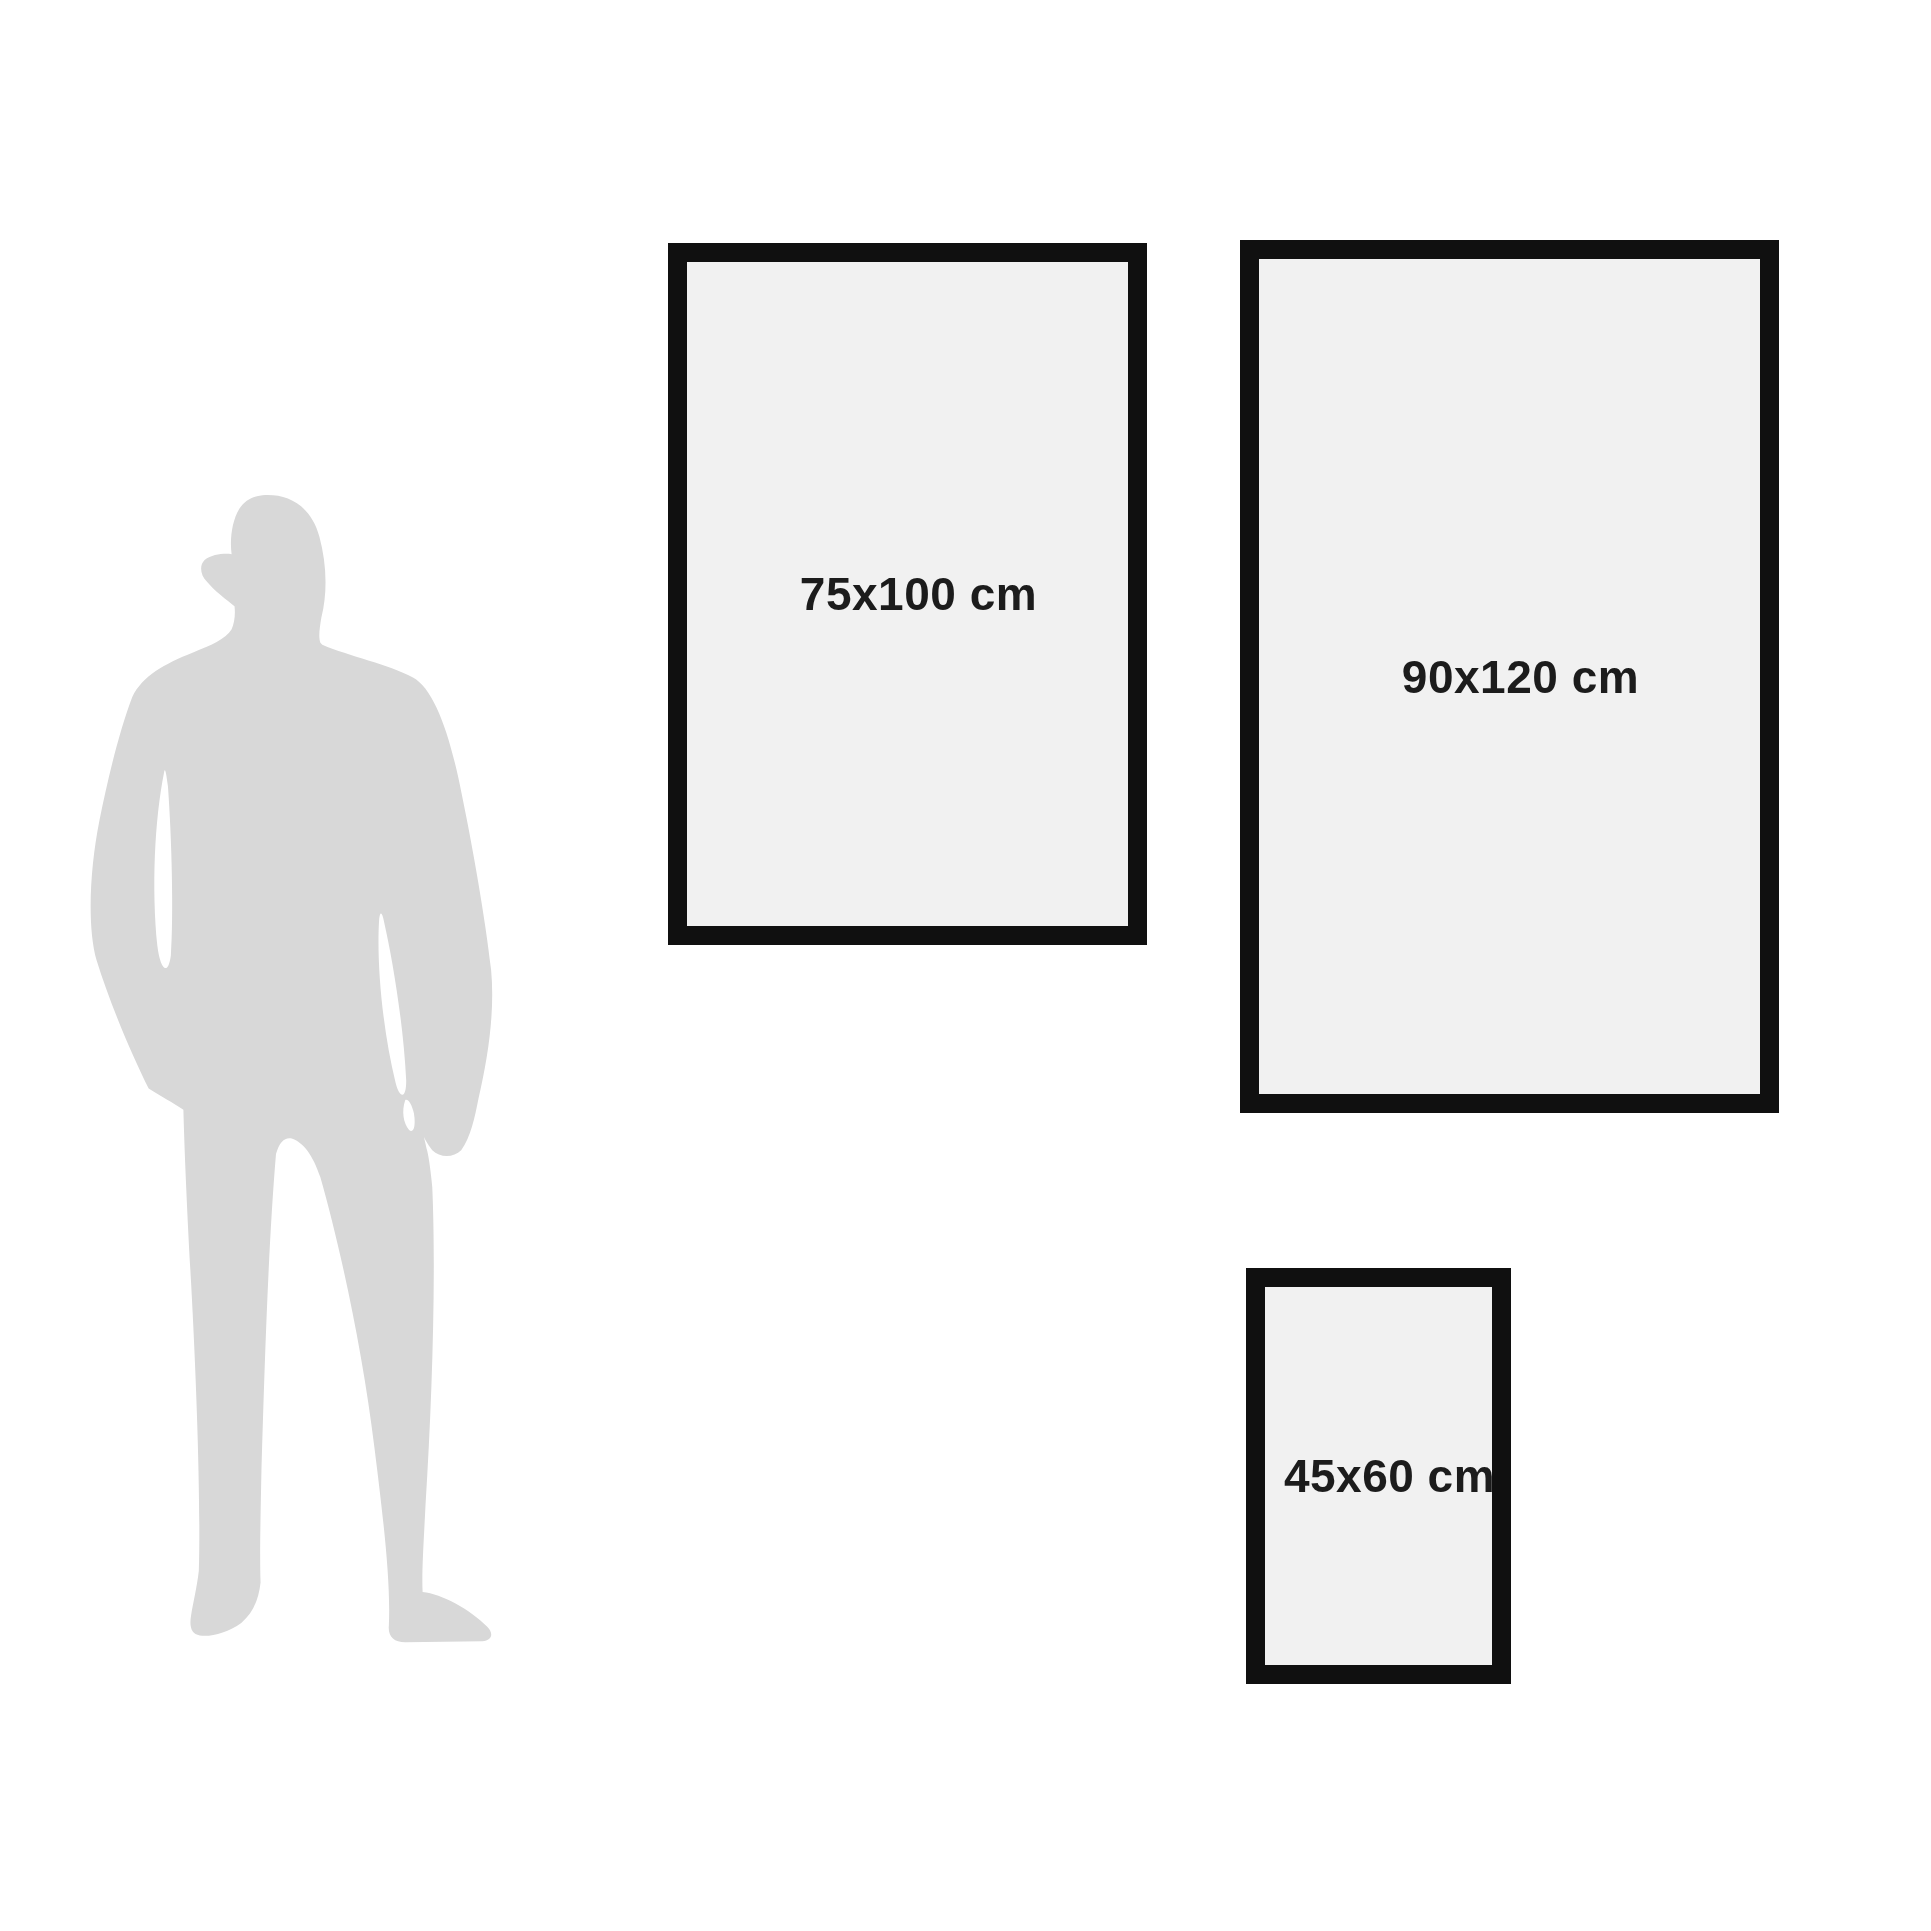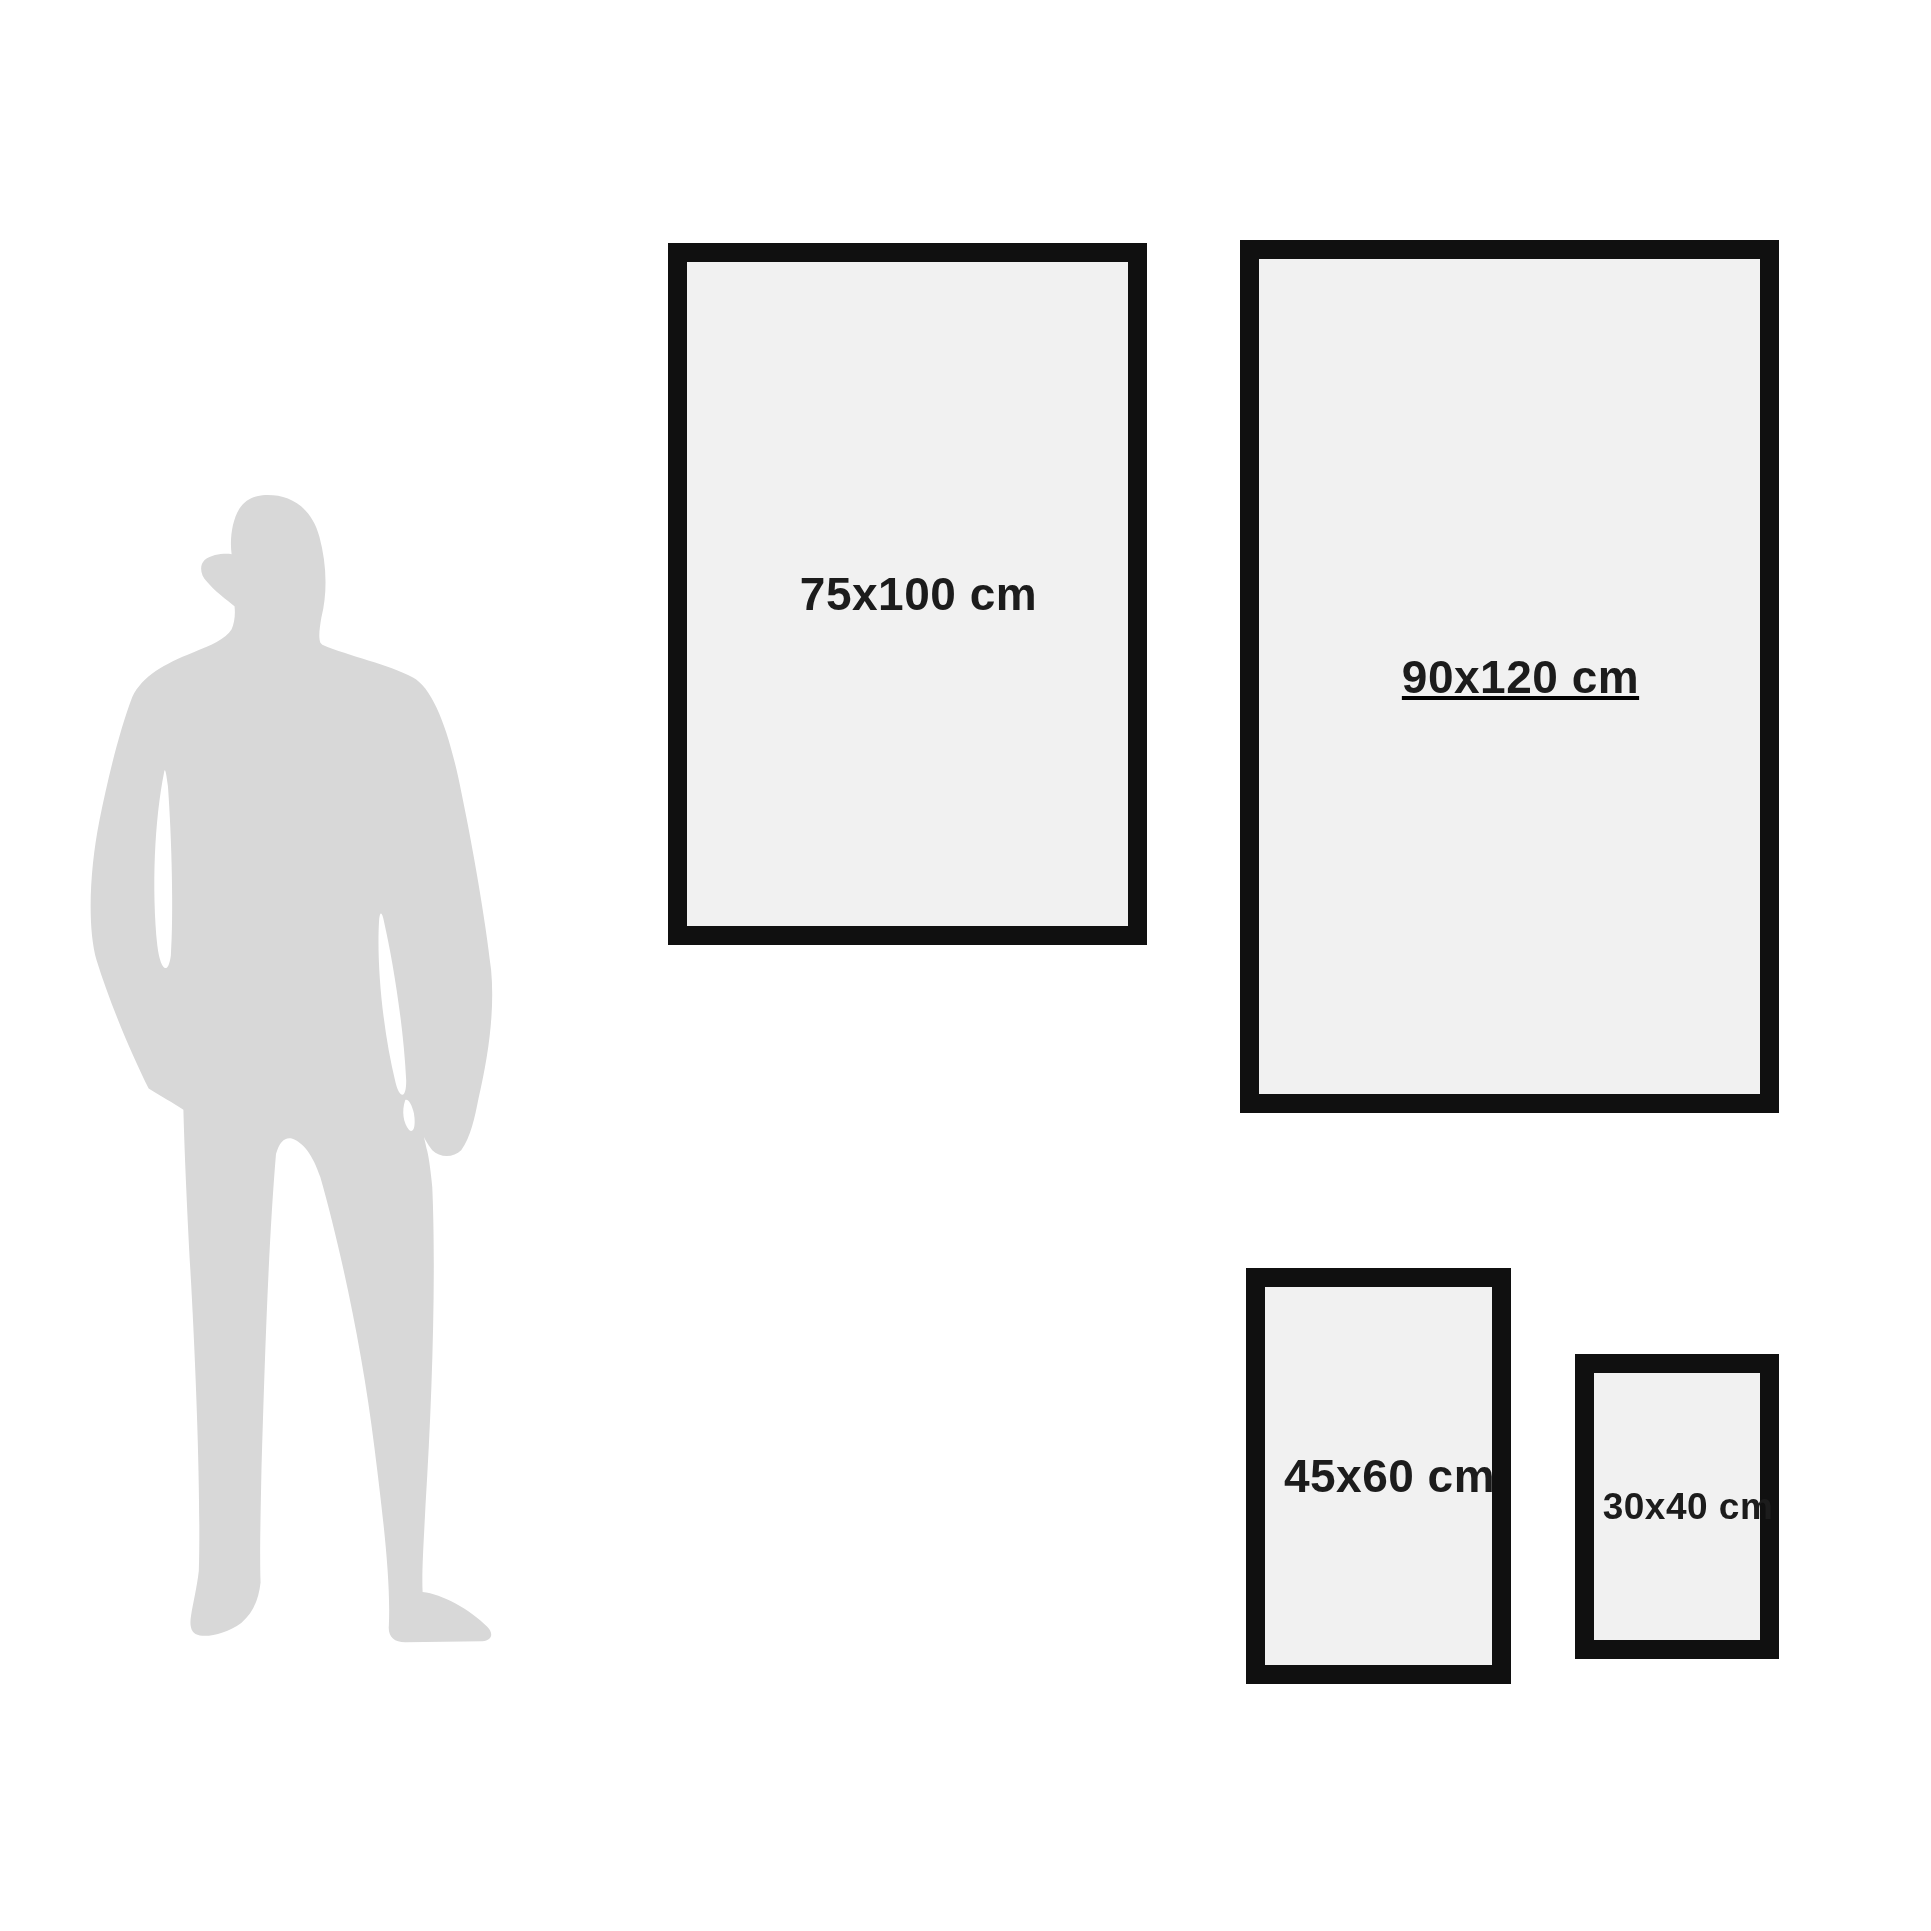--- a/index.html
+++ b/index.html
@@ -30,7 +30,7 @@
     white-space: nowrap;
   }
   .f1 { left:  668px; top:  243px; width: 479px; height: 702px; }
-  .f2 { left: 1240px; top:  240px; width: 539px; height: 873px; text-decoration: underline; }
+  .f2 { left: 1240px; top:  240px; width: 539px; height: 873px; }
   .f3 { left:  668px; top: 1036px; width: 404px; height: 622px; }
   .f4 { left: 1246px; top: 1268px; width: 265px; height: 416px; }
   .f5 { left: 1575px; top: 1354px; width: 204px; height: 305px; }

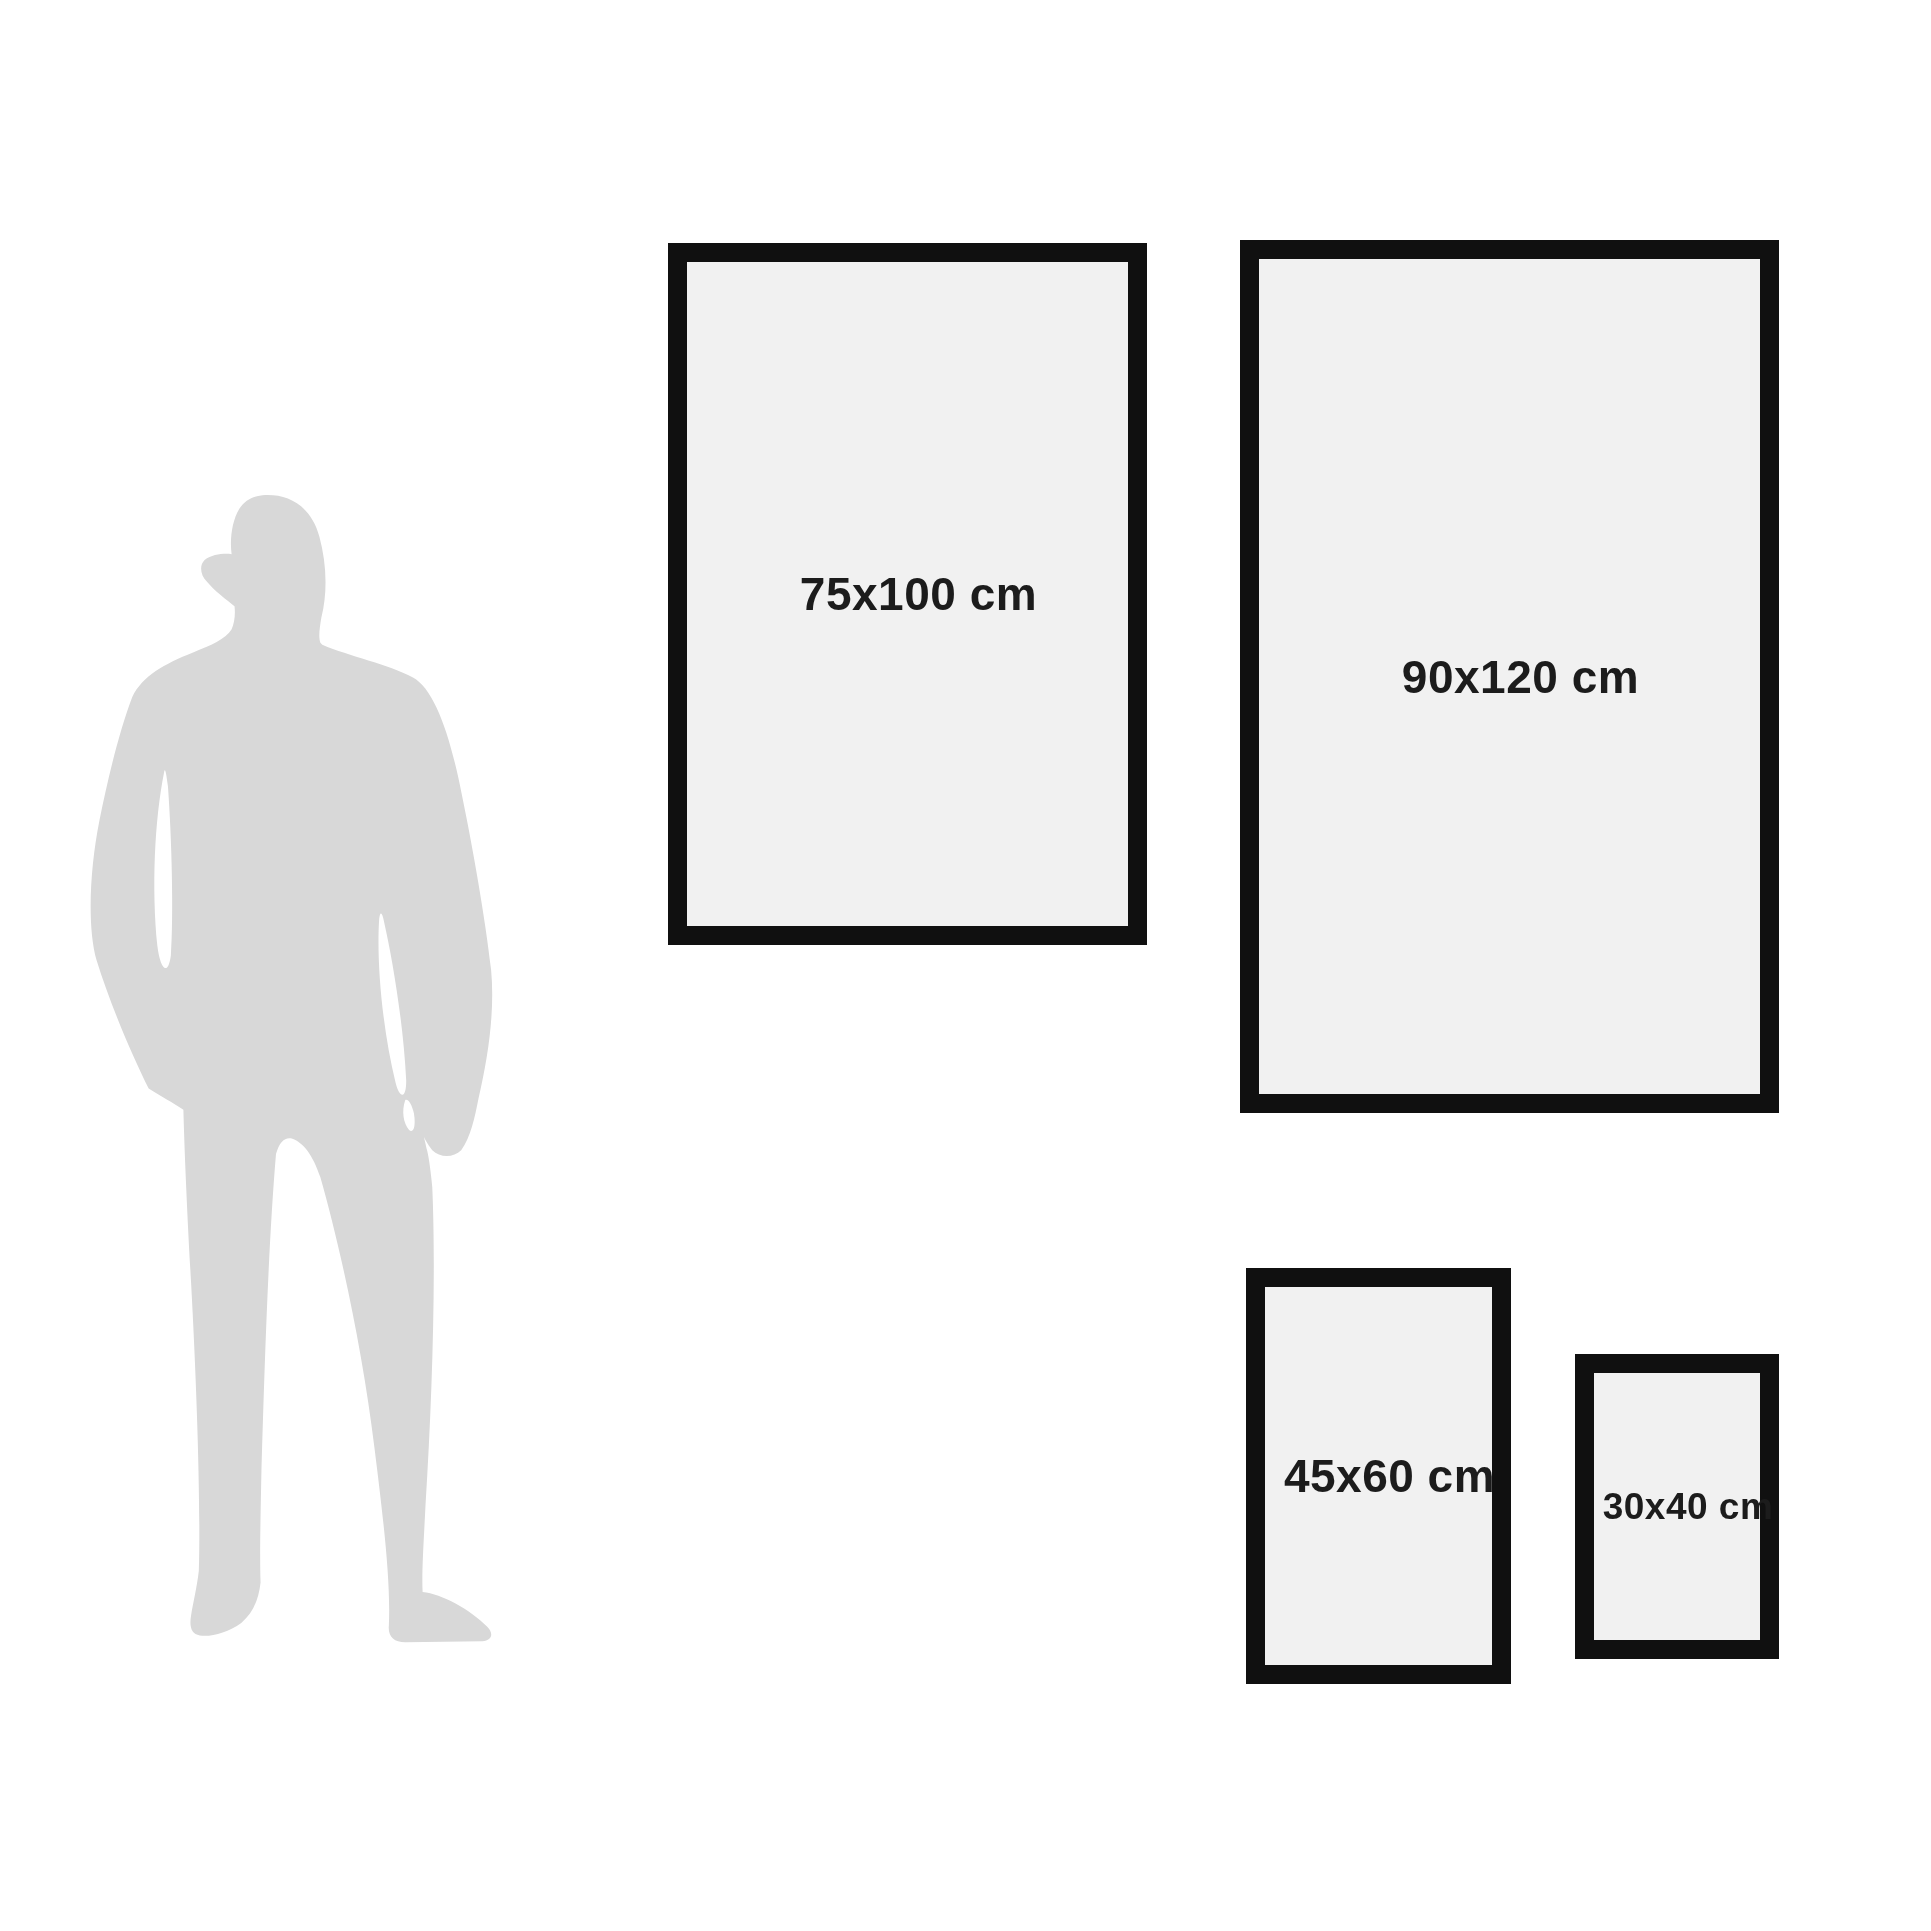--- a/index.html
+++ b/index.html
@@ -124,9 +124,6 @@
     <span class="label">45x60 cm</span>
   </div>
 
-  <div class="frame f5">
-    <span class="label">30x40 cm</span>
-  </div>
 
 </div>
 

